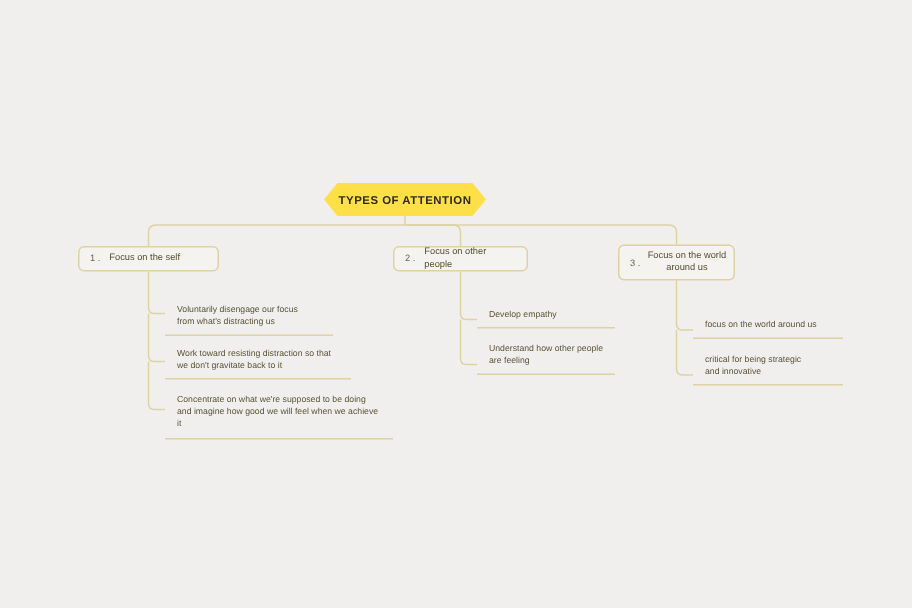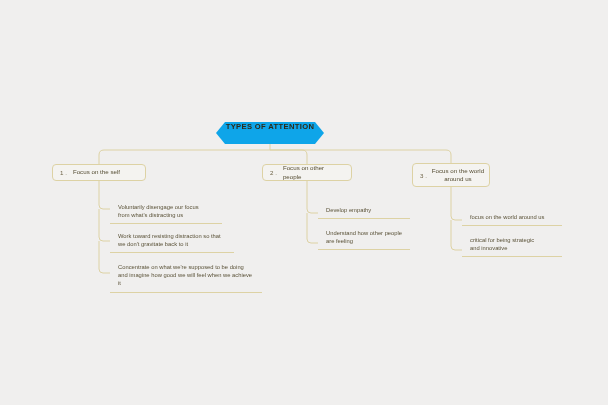--- a/index.html
+++ b/index.html
@@ -33,13 +33,13 @@
     top: 122px;
     width: 108px;
     height: 22px;
-    background: #0ea5e9;
+    background: #fde047;
     color: #2e2a17;
     font-size: 7.6px;
     font-weight: bold;
     letter-spacing: 0.35px;
     display: flex;
-    align-items: flex-start;
+    align-items: center;
     justify-content: center;
     clip-path: polygon(9px 0, calc(100% - 9px) 0, 100% 50%, calc(100% - 9px) 100%, 9px 100%, 0 50%);
     z-index: 3;

